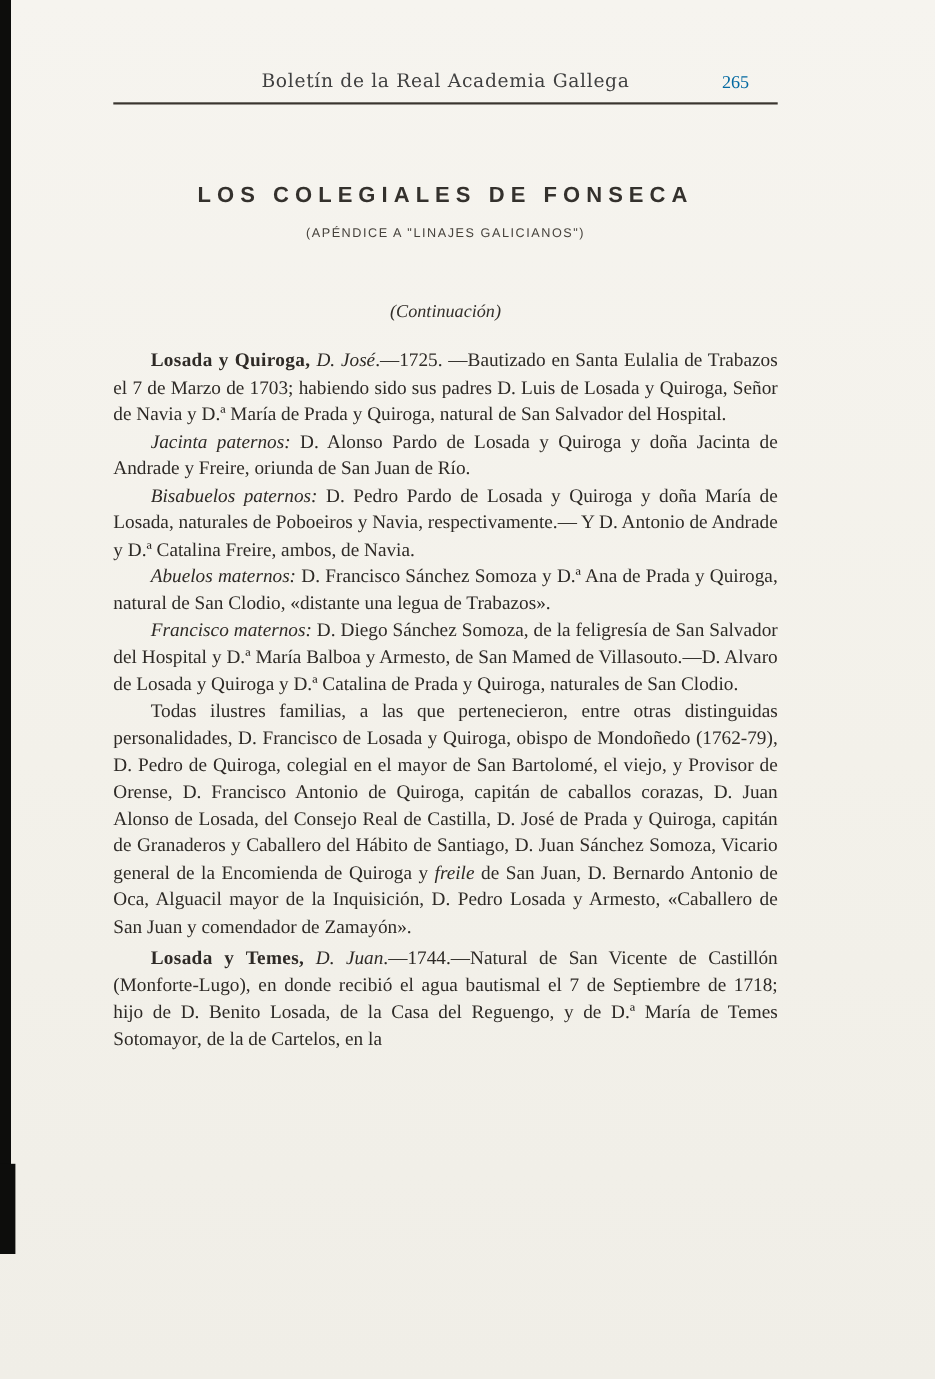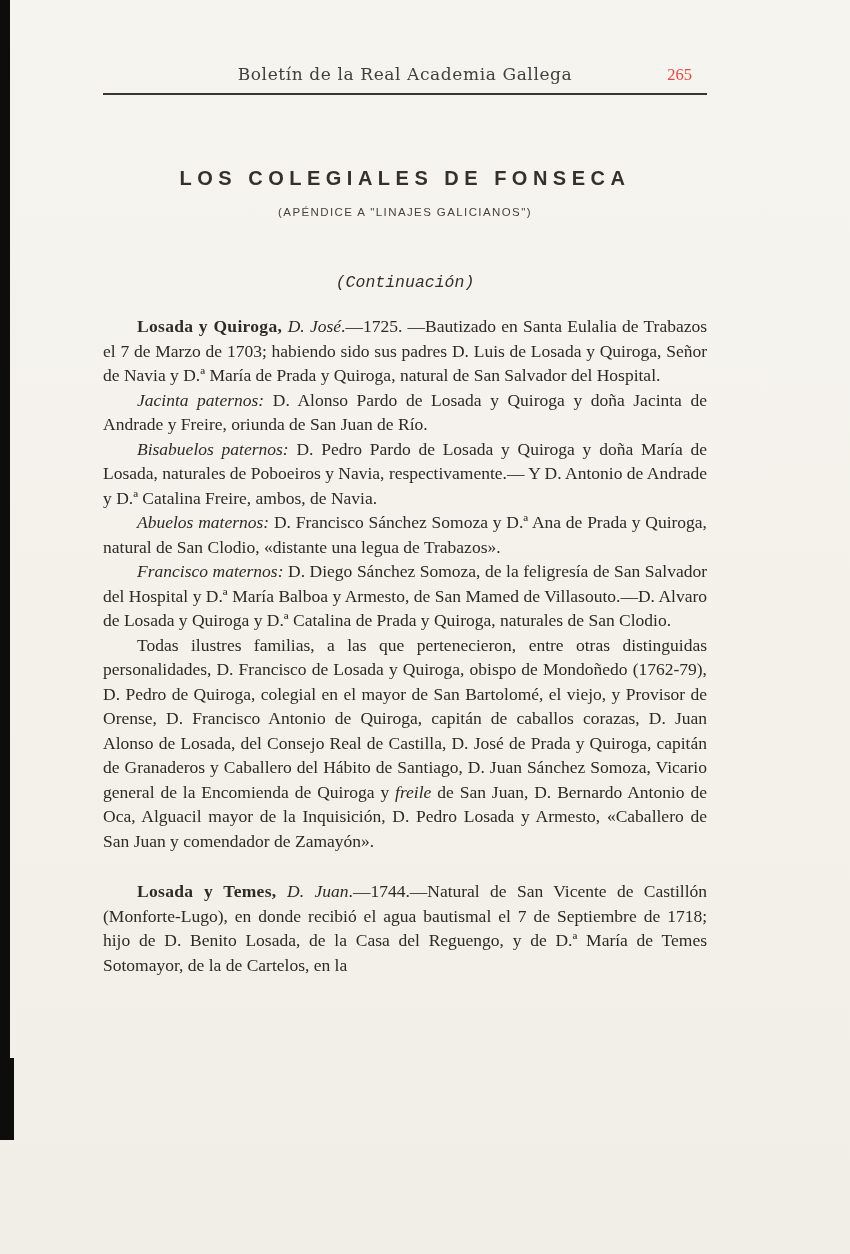--- a/index.html
+++ b/index.html
@@ -53,10 +53,10 @@
   }
   .page-number {
     position: absolute;
-    right: 15px;
+    right: 26px;
     top: 1px;
     font-size: 16.5px;
-    color: #ef4444;
+    color: #0369a1;
   }
   .header-rule {
     margin-top: 5px;

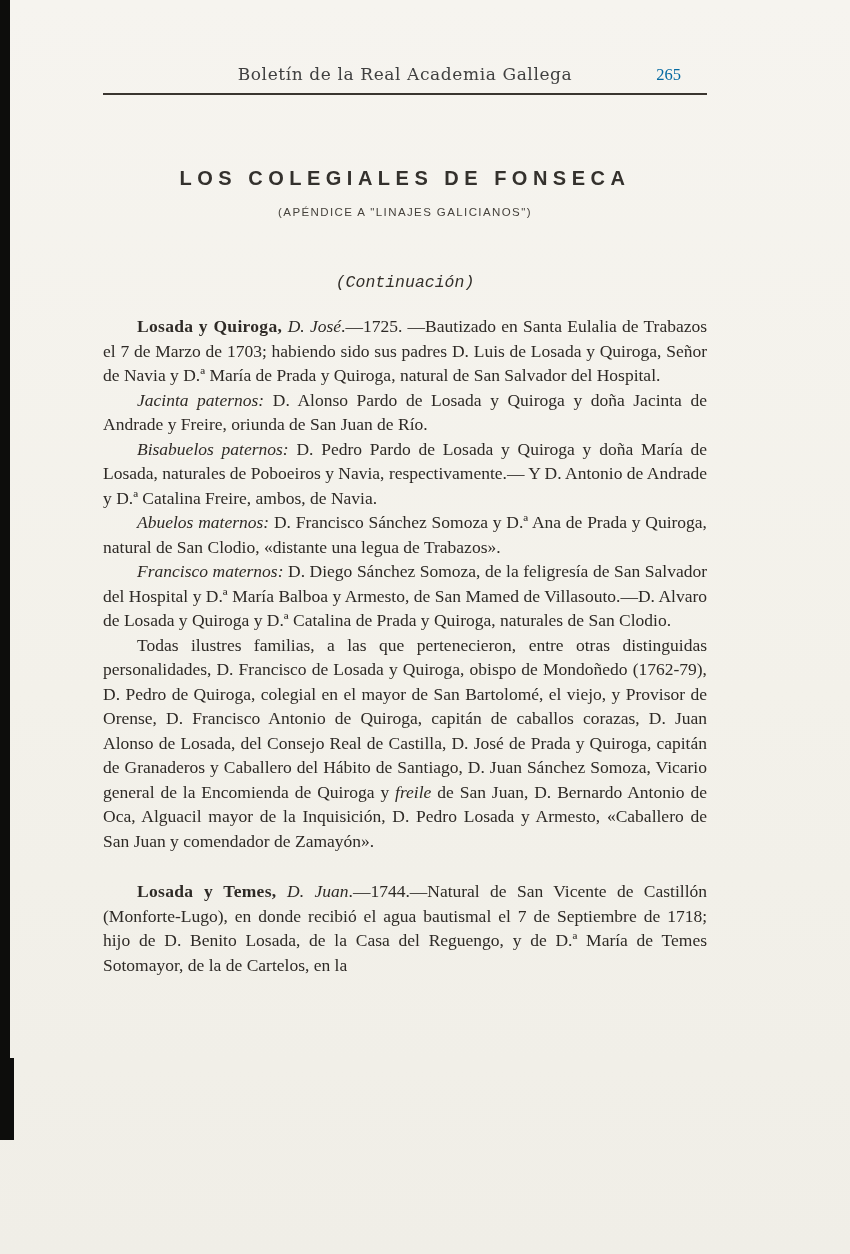--- a/index.html
+++ b/index.html
@@ -88,7 +88,6 @@
     font-style: italic;
     font-size: 16.5px;
     color: #332f2a;
-    font-family: Liberation Mono, monospace;
   }
 
   .body-text {

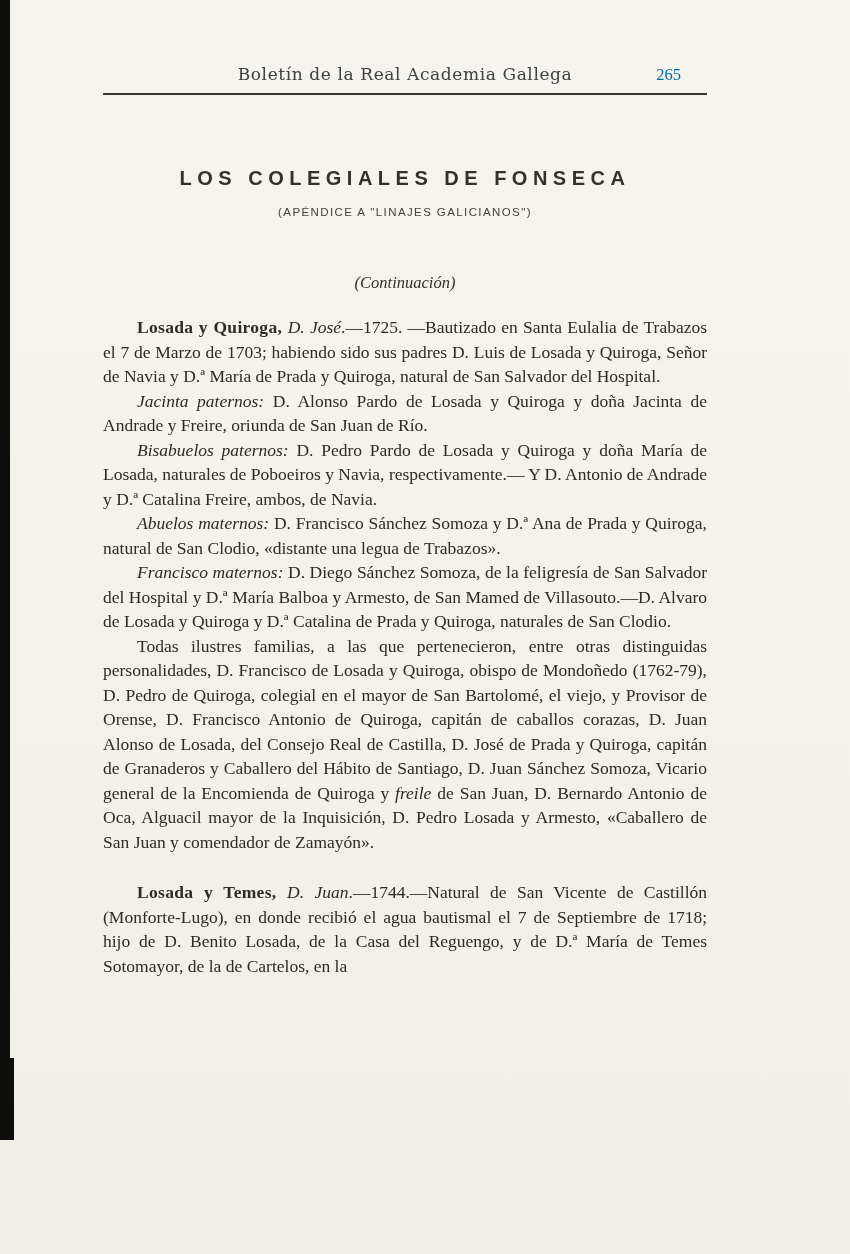--- a/index.html
+++ b/index.html
@@ -101,7 +101,7 @@
     text-indent: 34px;
   }
   .body-text p.para.space-before {
-    margin-top: 26px;
+    margin-top: 4px;
   }
   .b { font-weight: bold; letter-spacing: 0.3px; }
   .i { font-style: italic; }

